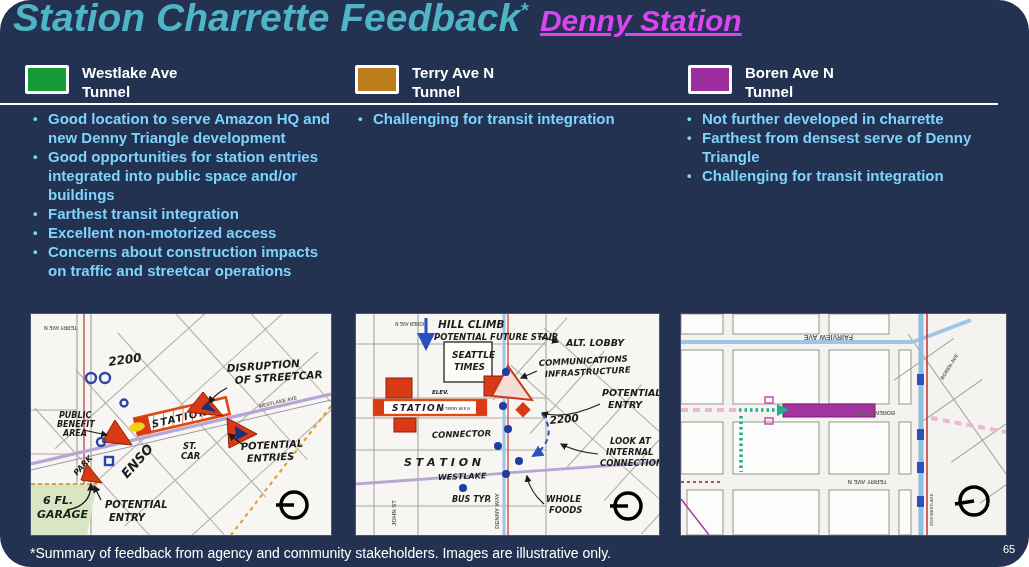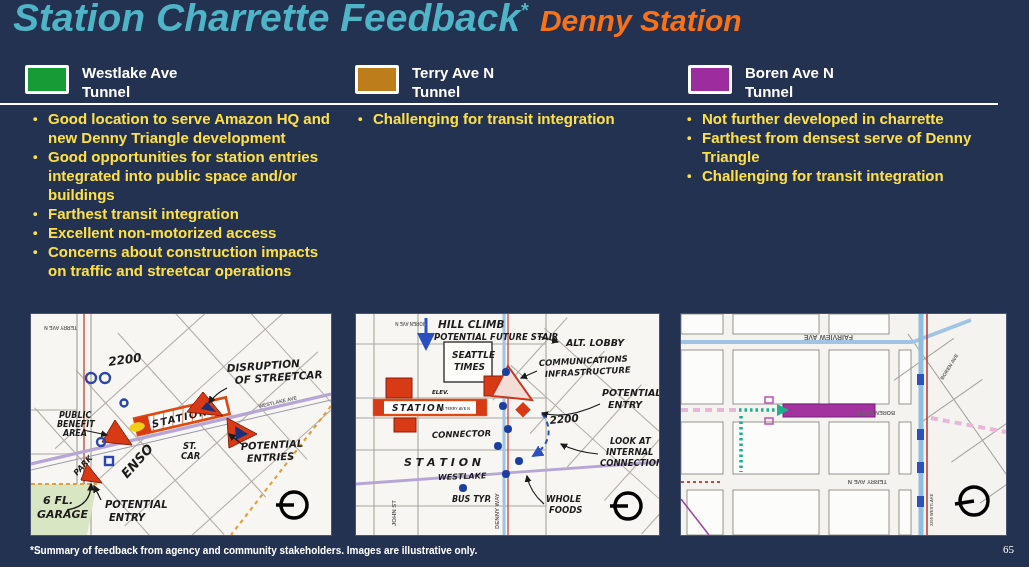--- a/index.html
+++ b/index.html
@@ -32,7 +32,7 @@
 </head>
 <body>
 
-<div class="slide" style="background: rgb(36, 50, 82);">
+<div class="slide" style="background: rgb(36, 50, 82); border-radius: 31px;">
 
   <div class="hdr">
     <h1 class="title" style="margin: 0px; color: rgb(79, 180, 197);"><span>Station Charrette Feedback</span><sup>*</sup></h1>

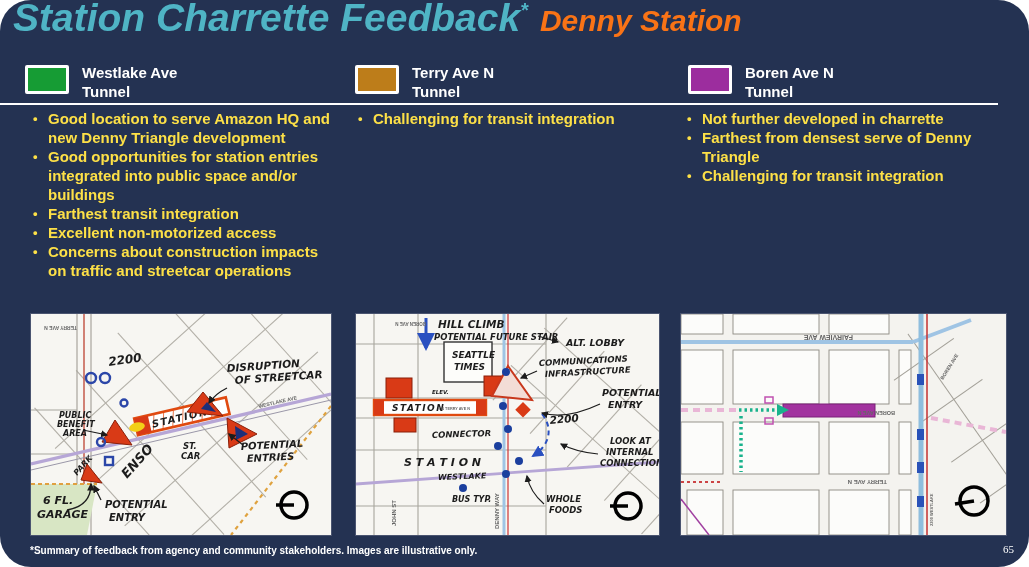--- a/index.html
+++ b/index.html
@@ -36,7 +36,7 @@
 
   <div class="hdr">
     <h1 class="title" style="margin: 0px; color: rgb(79, 180, 197);"><span>Station Charrette Feedback</span><sup>*</sup></h1>
-    <div class="subtitle" style="color: #f97316;">Denny Station</div>
+    <div class="subtitle" style="color: #d946ef; text-decoration: underline;">Denny Station</div>
   </div>
 
   <div class="legend-item" style="left:25px">

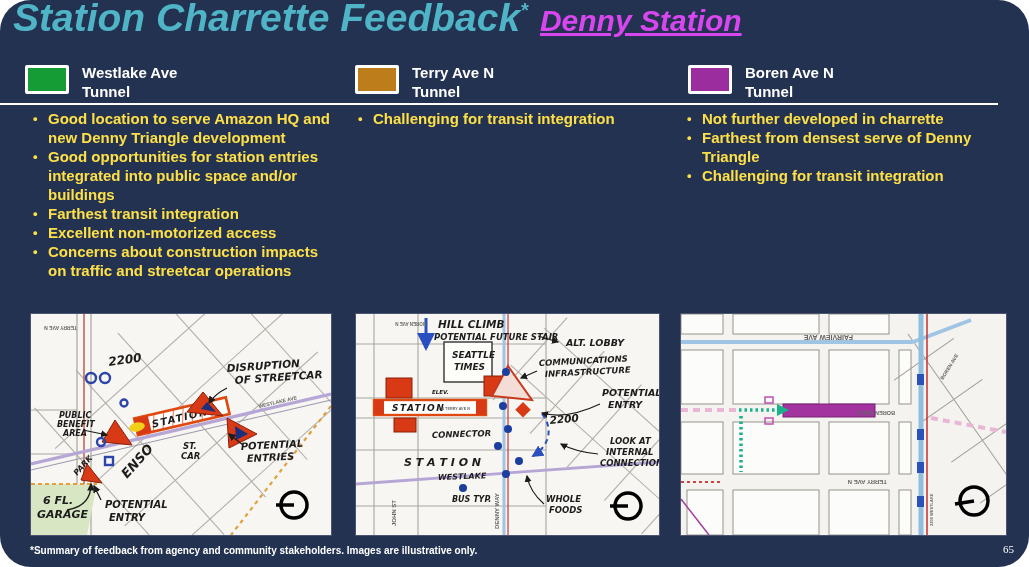--- a/index.html
+++ b/index.html
@@ -16,7 +16,7 @@
   .legend-label{margin-left:13px;color:#fff;font-size:15px;font-weight:bold;line-height:19px;}
   .divider{position:absolute;left:0;top:103px;width:998px;height:2px;background:#fff;}
   
-  .col{position:absolute;top:109px;color:#fde047;}
+  .col{position:absolute;top:109px;color:#7dd3fc;}
   .col ul{margin:0;padding:0;list-style:none;}
   .col li{position:relative;padding-left:15px;font-size:15px;font-weight:bold;line-height:19px;}
   .col li::before{content:"\2022";position:absolute;left:0;top:0;font-size:13px;}

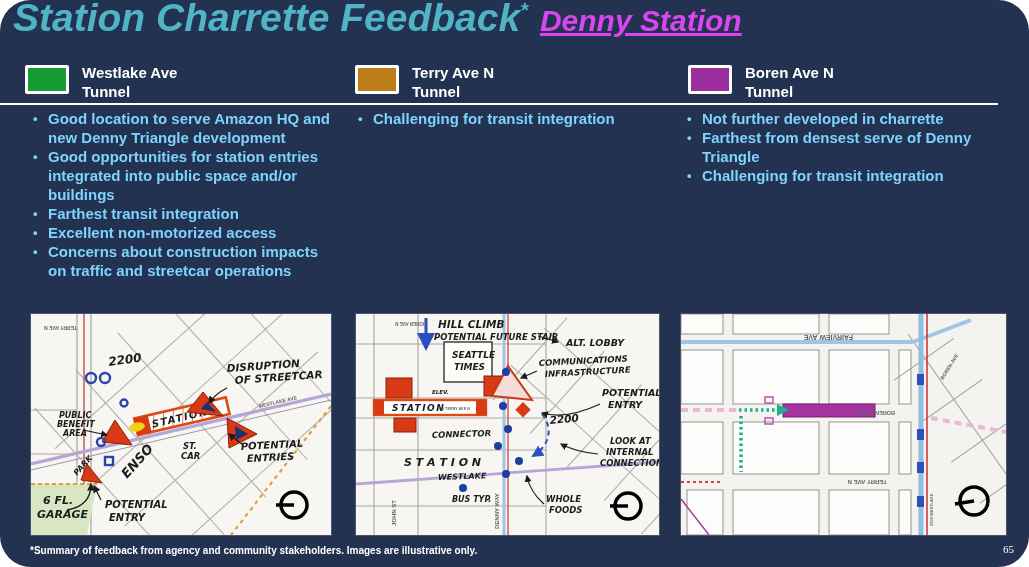--- a/index.html
+++ b/index.html
@@ -26,7 +26,7 @@
   .hand{font-family:"DejaVu Sans",sans-serif;font-style:italic;font-weight:bold;fill:#1c1c1c;}
   .street-lbl{font-family:"Liberation Sans",sans-serif;font-weight:bold;fill:#666;}
   
-  .footnote{position:absolute;left:30px;top:545px;color:#fff;font-size:10px;font-weight:bold;}
+  .footnote{position:absolute;left:30px;top:545px;color:#fff;font-size:14px;font-weight:normal;}
   .pagenum{position:absolute;left:1003px;top:543px;color:#fff;font-size:11px;font-family:Liberation Serif, serif;}
 </style>
 </head>

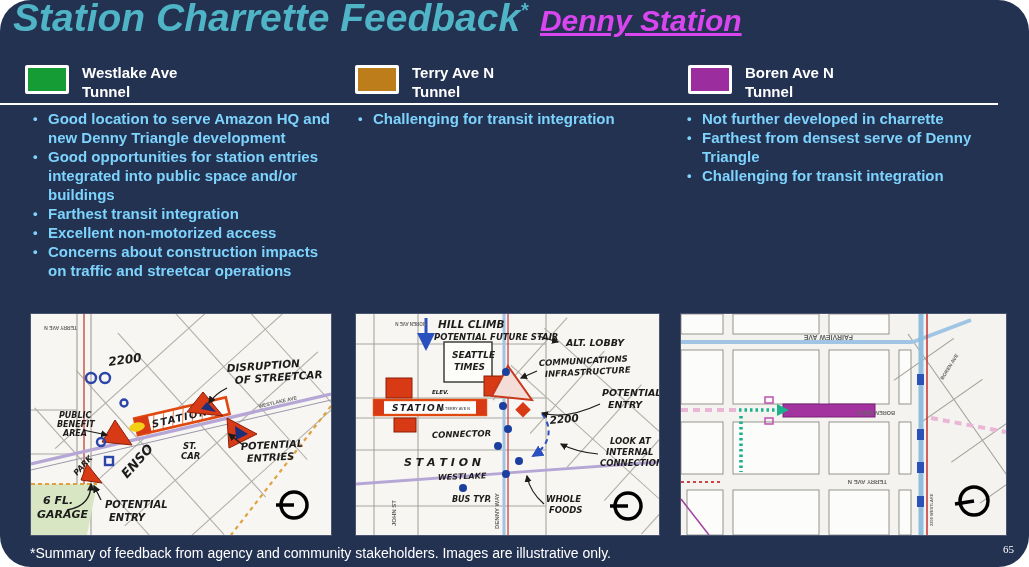--- a/index.html
+++ b/index.html
@@ -27,7 +27,7 @@
   .street-lbl{font-family:"Liberation Sans",sans-serif;font-weight:bold;fill:#666;}
   
   .footnote{position:absolute;left:30px;top:545px;color:#fff;font-size:14px;font-weight:normal;}
-  .pagenum{position:absolute;left:1003px;top:543px;color:#fff;font-size:11px;font-family:Liberation Serif, serif;}
+  .pagenum{position:absolute;left:1003px;top:543px;color:#fff;font-size:11px;}
 </style>
 </head>
 <body>

